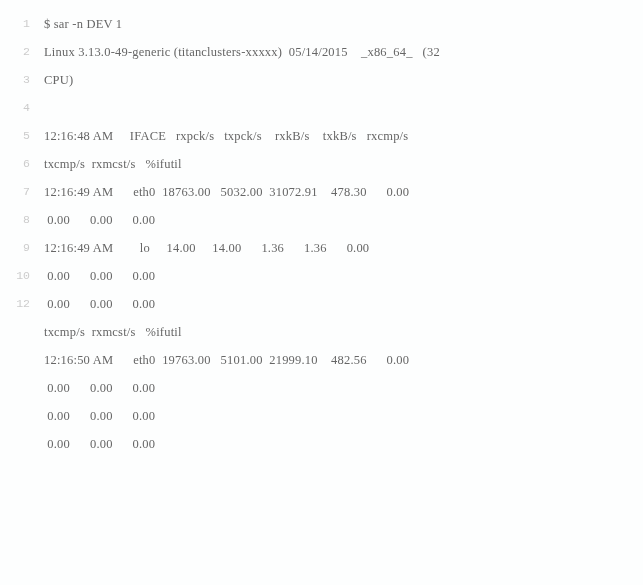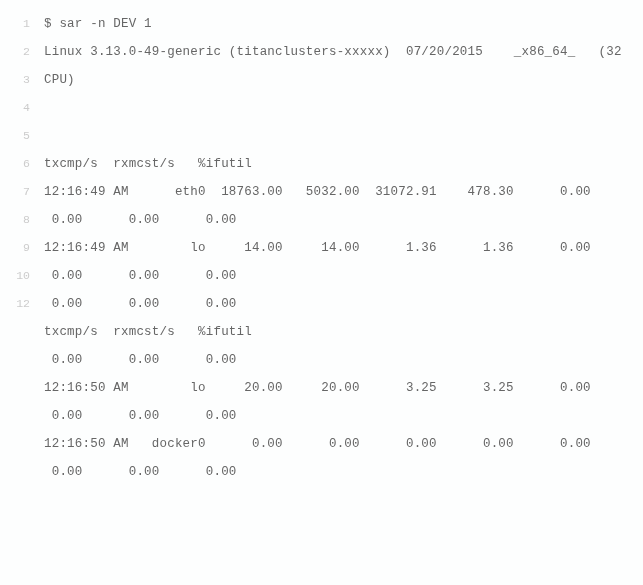--- a/index.html
+++ b/index.html
@@ -29,6 +29,7 @@
     .content {
       white-space: pre;
       letter-spacing: 0.2px;
+      font-family: Liberation Serif, serif;
     }
   </style>
 </head>

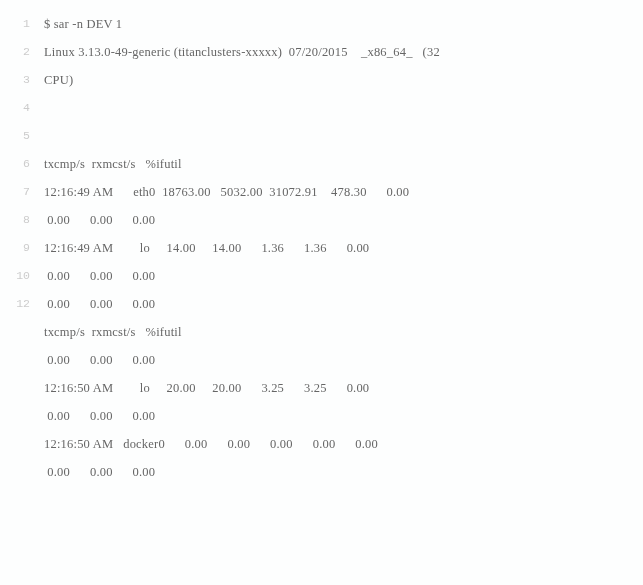--- a/index.html
+++ b/index.html
@@ -42,7 +42,7 @@
     </div>
     <div class="line">
       <span class="line-num">2</span>
-      <span class="content">Linux 3.13.0-49-generic (titanclusters-xxxxx)  07/20/2015    _x86_64_   (32</span>
+      <span class="content">Linux 3.13.0-49-generic (titanclusters-xxxxx)  05/14/2015    _x86_64_   (32</span>
     </div>
     <div class="line">
       <span class="line-num">3</span>

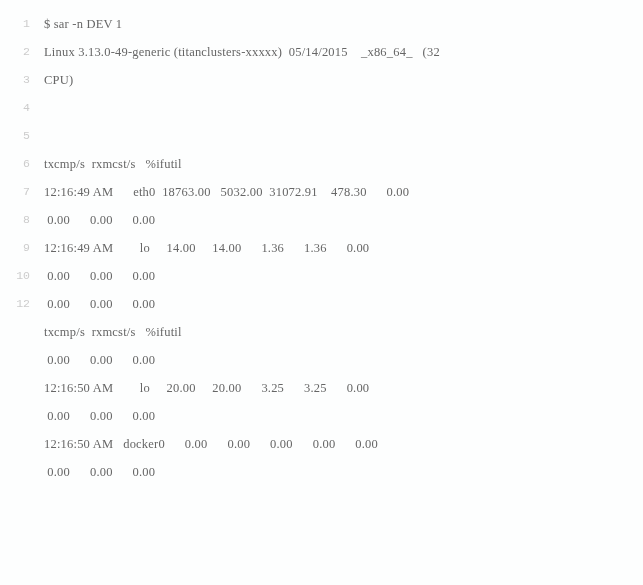--- a/index.html
+++ b/index.html
@@ -54,6 +54,7 @@
     </div>
     <div class="line">
       <span class="line-num">5</span>
+      <span class="content">12:16:48 AM     IFACE   rxpck/s   txpck/s    rxkB/s    txkB/s   rxcmp/s  </span>
     </div>
     <div class="line">
       <span class="line-num">6</span>

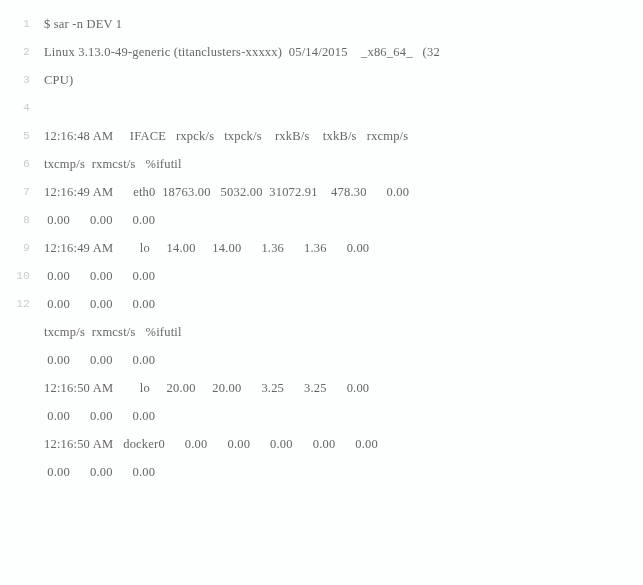--- a/index.html
+++ b/index.html
@@ -86,6 +86,10 @@
     </div>
     <div class="line">
       <span class="line-num"></span>
+      <span class="content">12:16:50 AM      eth0  19763.00   5101.00  21999.10    482.56      0.00    </span>
+    </div>
+    <div class="line">
+      <span class="line-num"></span>
       <span class="content"> 0.00      0.00      0.00</span>
     </div>
     <div class="line">

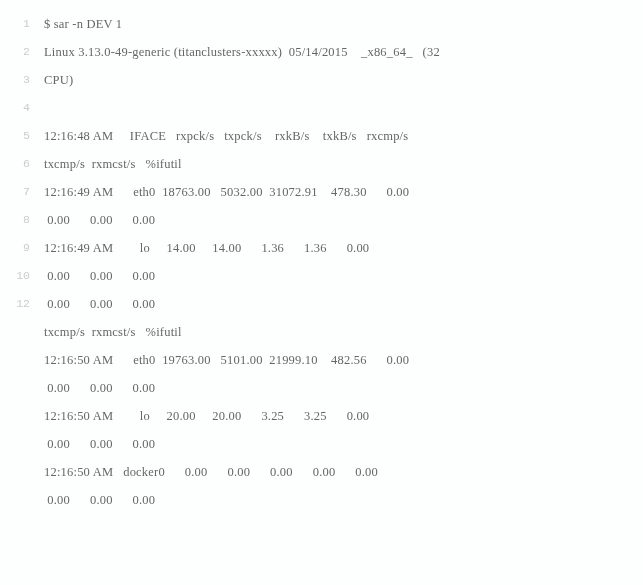--- a/index.html
+++ b/index.html
@@ -94,10 +94,6 @@
     </div>
     <div class="line">
       <span class="line-num"></span>
-      <span class="content">12:16:50 AM        lo     20.00     20.00      3.25      3.25      0.00    </span>
-    </div>
-    <div class="line">
-      <span class="line-num"></span>
       <span class="content"> 0.00      0.00      0.00</span>
     </div>
     <div class="line">

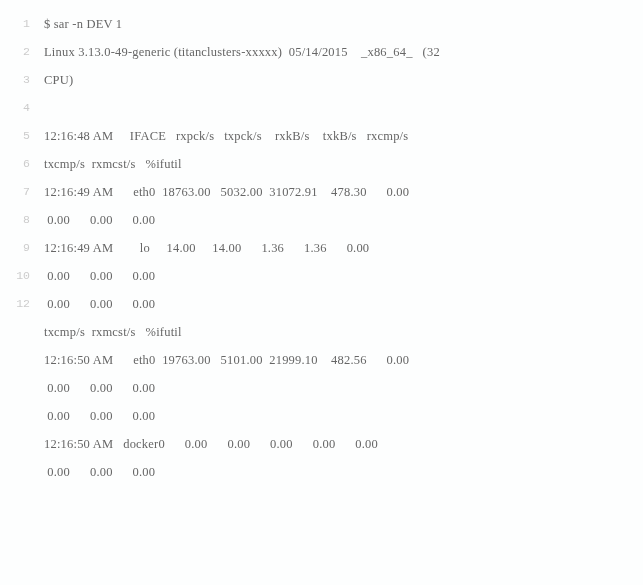--- a/index.html
+++ b/index.html
@@ -98,10 +98,6 @@
     </div>
     <div class="line">
       <span class="line-num"></span>
-      <span class="content">12:16:50 AM   docker0      0.00      0.00      0.00      0.00      0.00    </span>
-    </div>
-    <div class="line">
-      <span class="line-num"></span>
       <span class="content"> 0.00      0.00      0.00</span>
     </div>
   </div>

